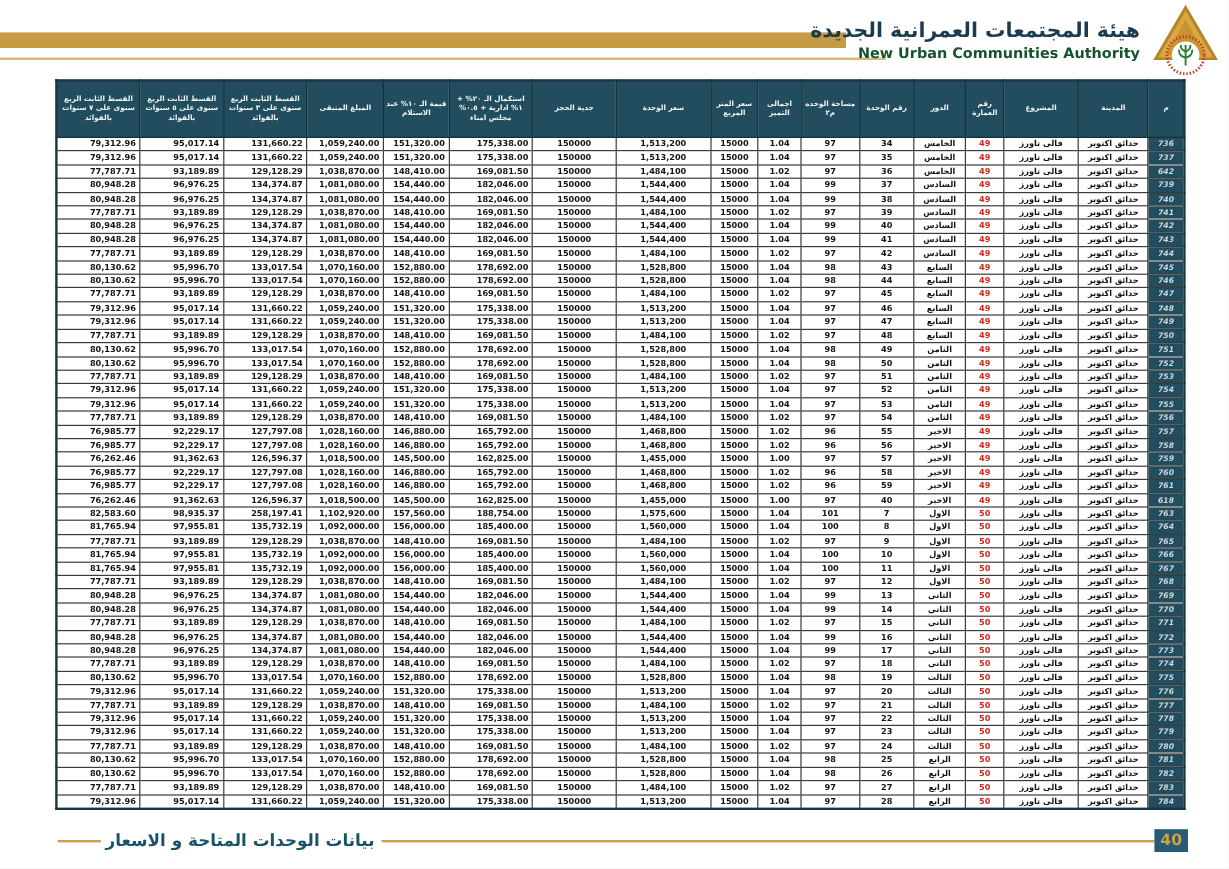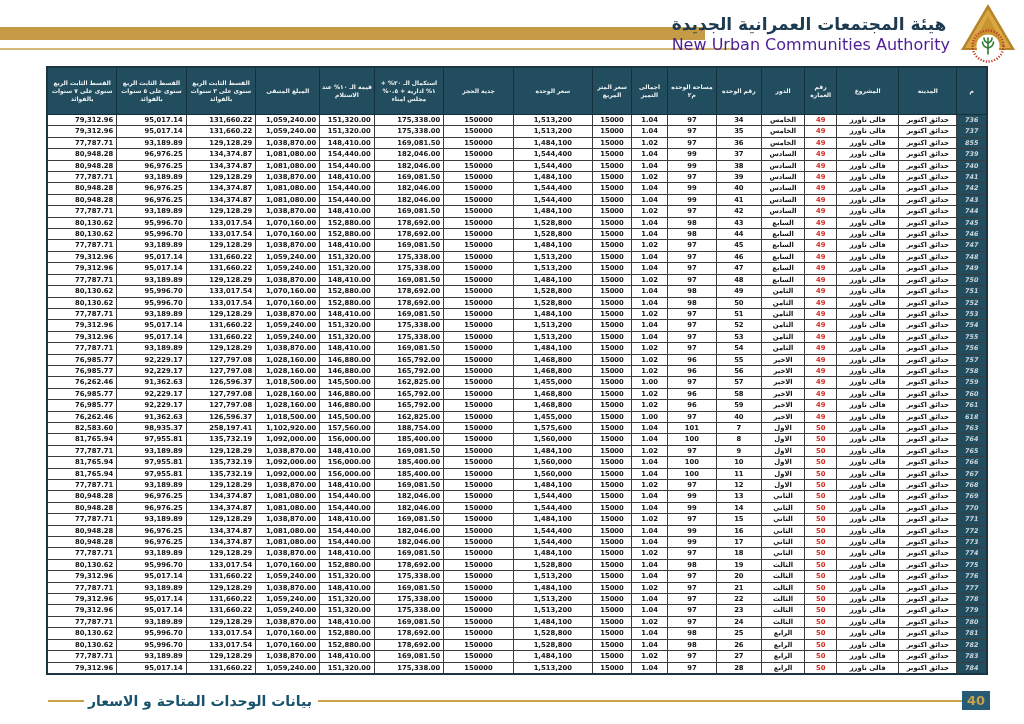--- a/index.html
+++ b/index.html
@@ -12,7 +12,7 @@
   .gold-bar{position:absolute;left:0;top:27px;width:705px;height:13px;background:#c59b45;}
   .gold-line{position:absolute;left:0;top:48px;width:738px;height:2px;background:#d3b878;}
   .brand{position:absolute;right:4px;top:2px;display:flex;align-items:center;gap:6px;}
-  .brand-titles{text-align:left;direction:rtl;}
+  .brand-titles{text-align:right;direction:rtl;}
   .title-ar{font-size:17px;font-weight:bold;color:#1c3a50;line-height:1.25;}
   .title-en{font-size:16px;font-weight:normal;color:#4c1d95;line-height:1.2;direction:ltr;}
   .logo{width:64px;height:64px;flex:0 0 auto;}

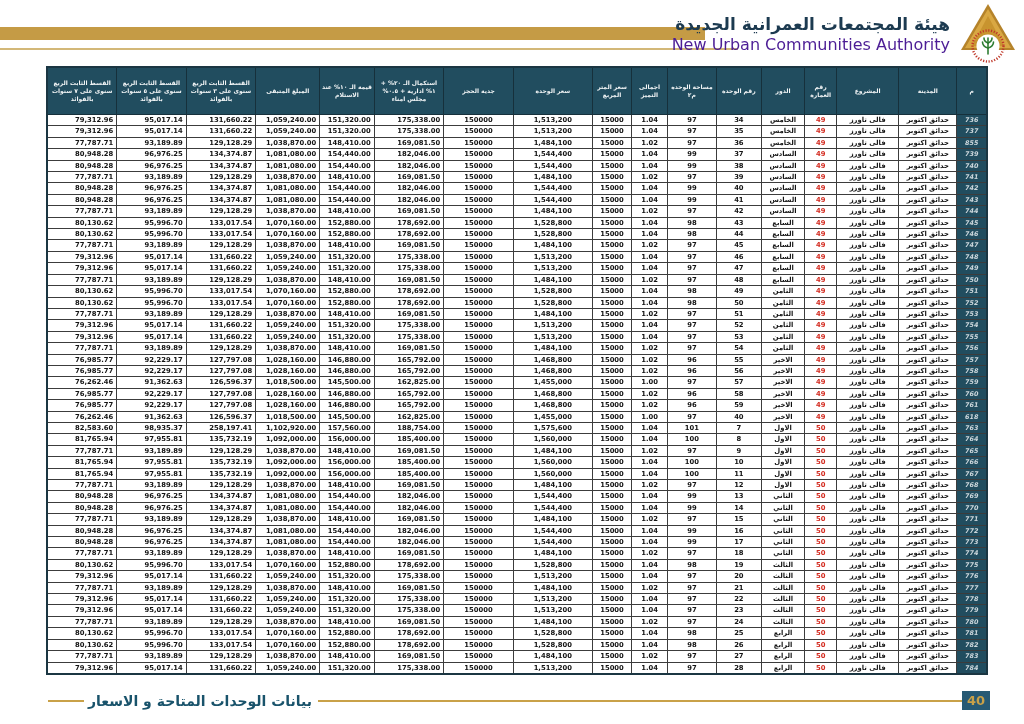--- a/index.html
+++ b/index.html
@@ -14,7 +14,7 @@
   .brand{position:absolute;right:4px;top:2px;display:flex;align-items:center;gap:6px;}
   .brand-titles{text-align:right;direction:rtl;}
   .title-ar{font-size:17px;font-weight:bold;color:#1c3a50;line-height:1.25;}
-  .title-en{font-size:16px;font-weight:normal;color:#4c1d95;line-height:1.2;direction:ltr;}
+  .title-en{font-size:12px;font-weight:bold;color:#14532d;line-height:1.2;direction:ltr;}
   .logo{width:64px;height:64px;flex:0 0 auto;}
   
   .table-area{margin:2px 36px 0 46px;}

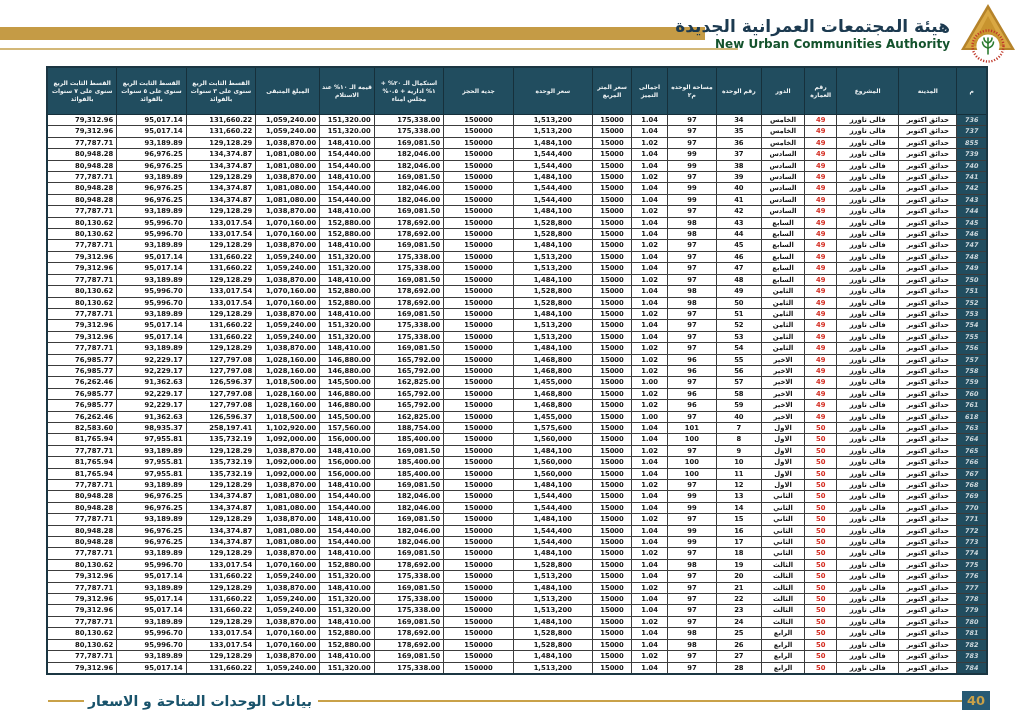--- a/index.html
+++ b/index.html
@@ -161,7 +161,7 @@
             <td class="money">79,312.96</td>
           </tr>
           <tr>
-            <td class="rownum">855</td>
+            <td class="rownum">642</td>
             <td>حدائق اكتوبر</td>
             <td>فالى تاورز</td>
             <td class="bldg">49</td>

